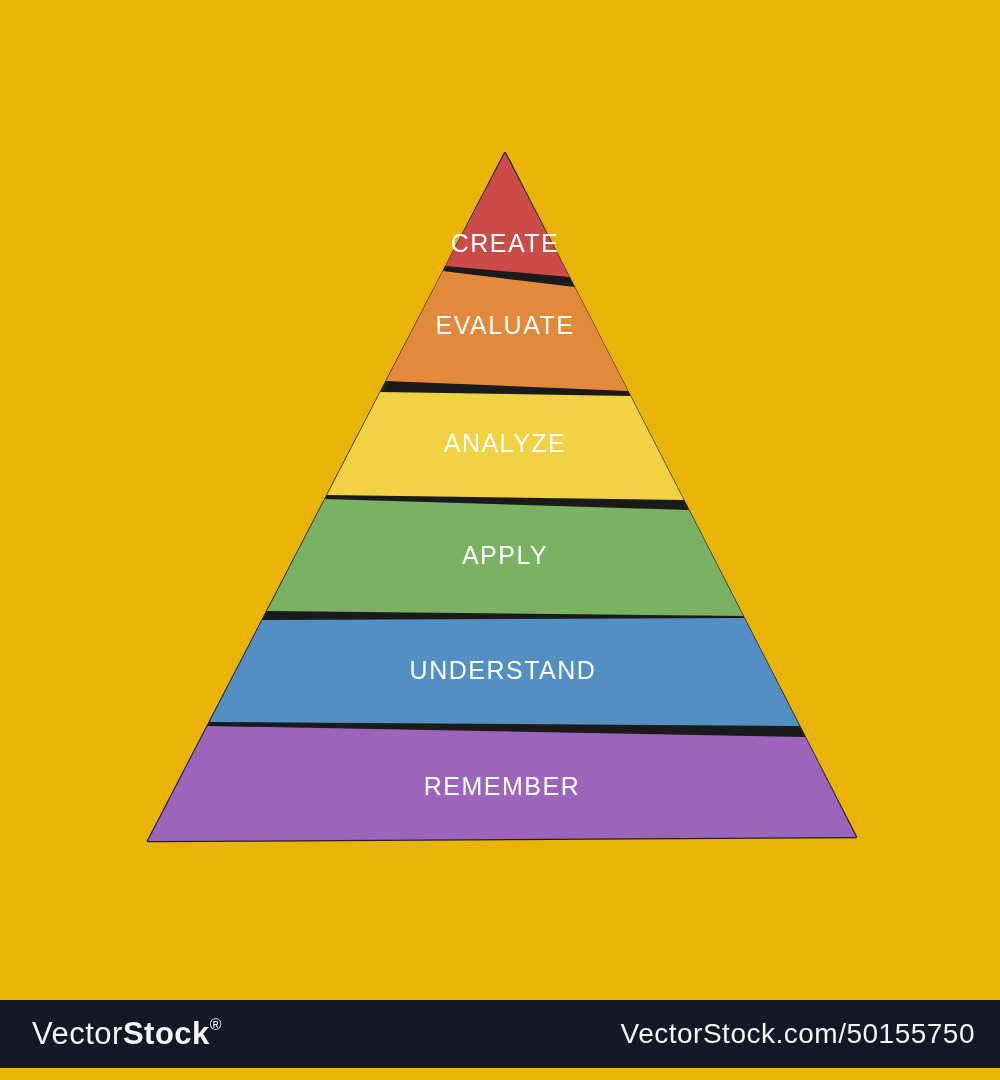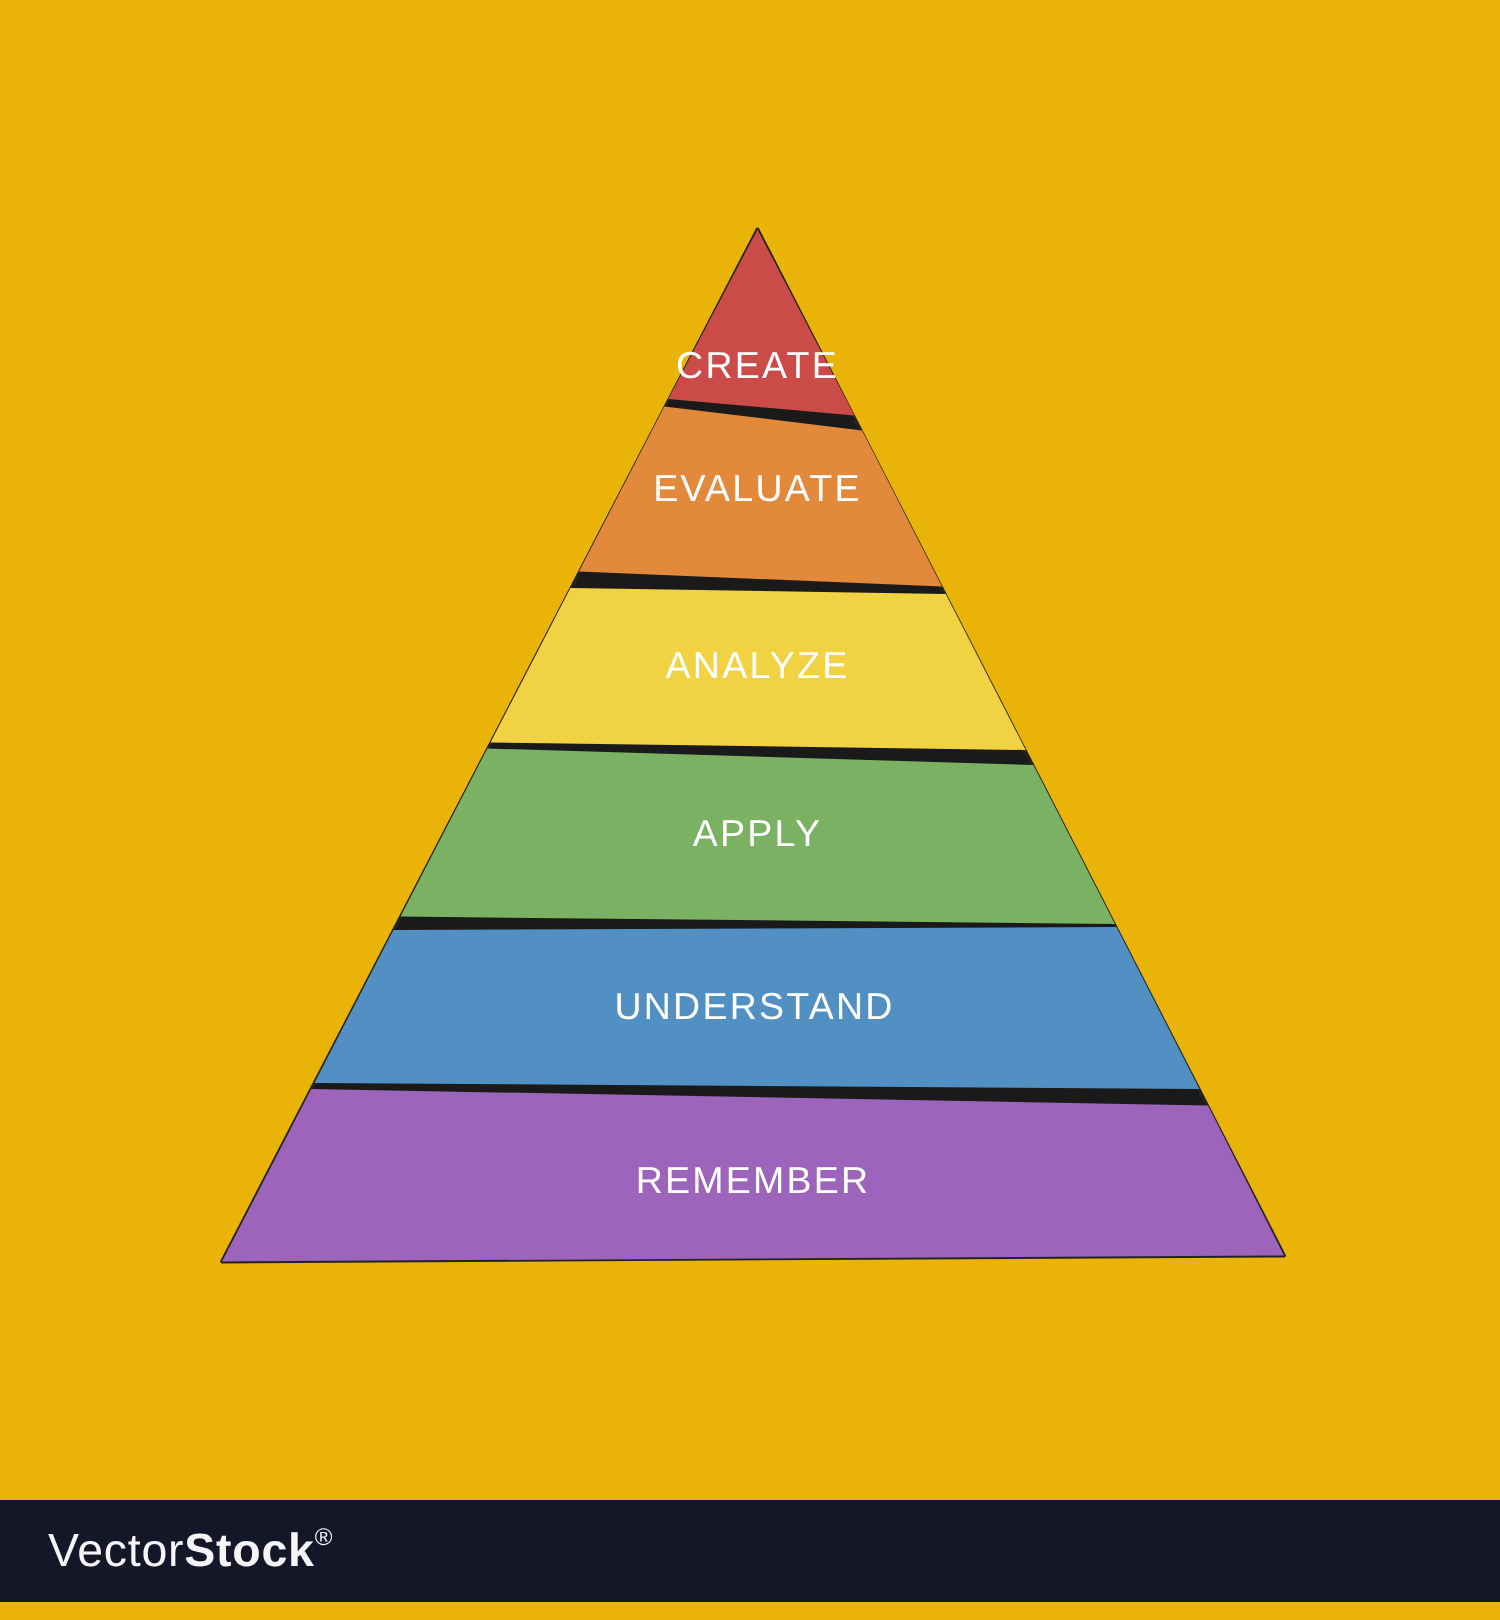--- a/index.html
+++ b/index.html
@@ -89,6 +89,7 @@
     <div class="brand">
       <span class="light">Vector</span><span class="bold">Stock</span><span class="reg">®</span>
     </div>
+    <div class="credit">VectorStock.com/50155750</div>
   </div>
 
 </div>

